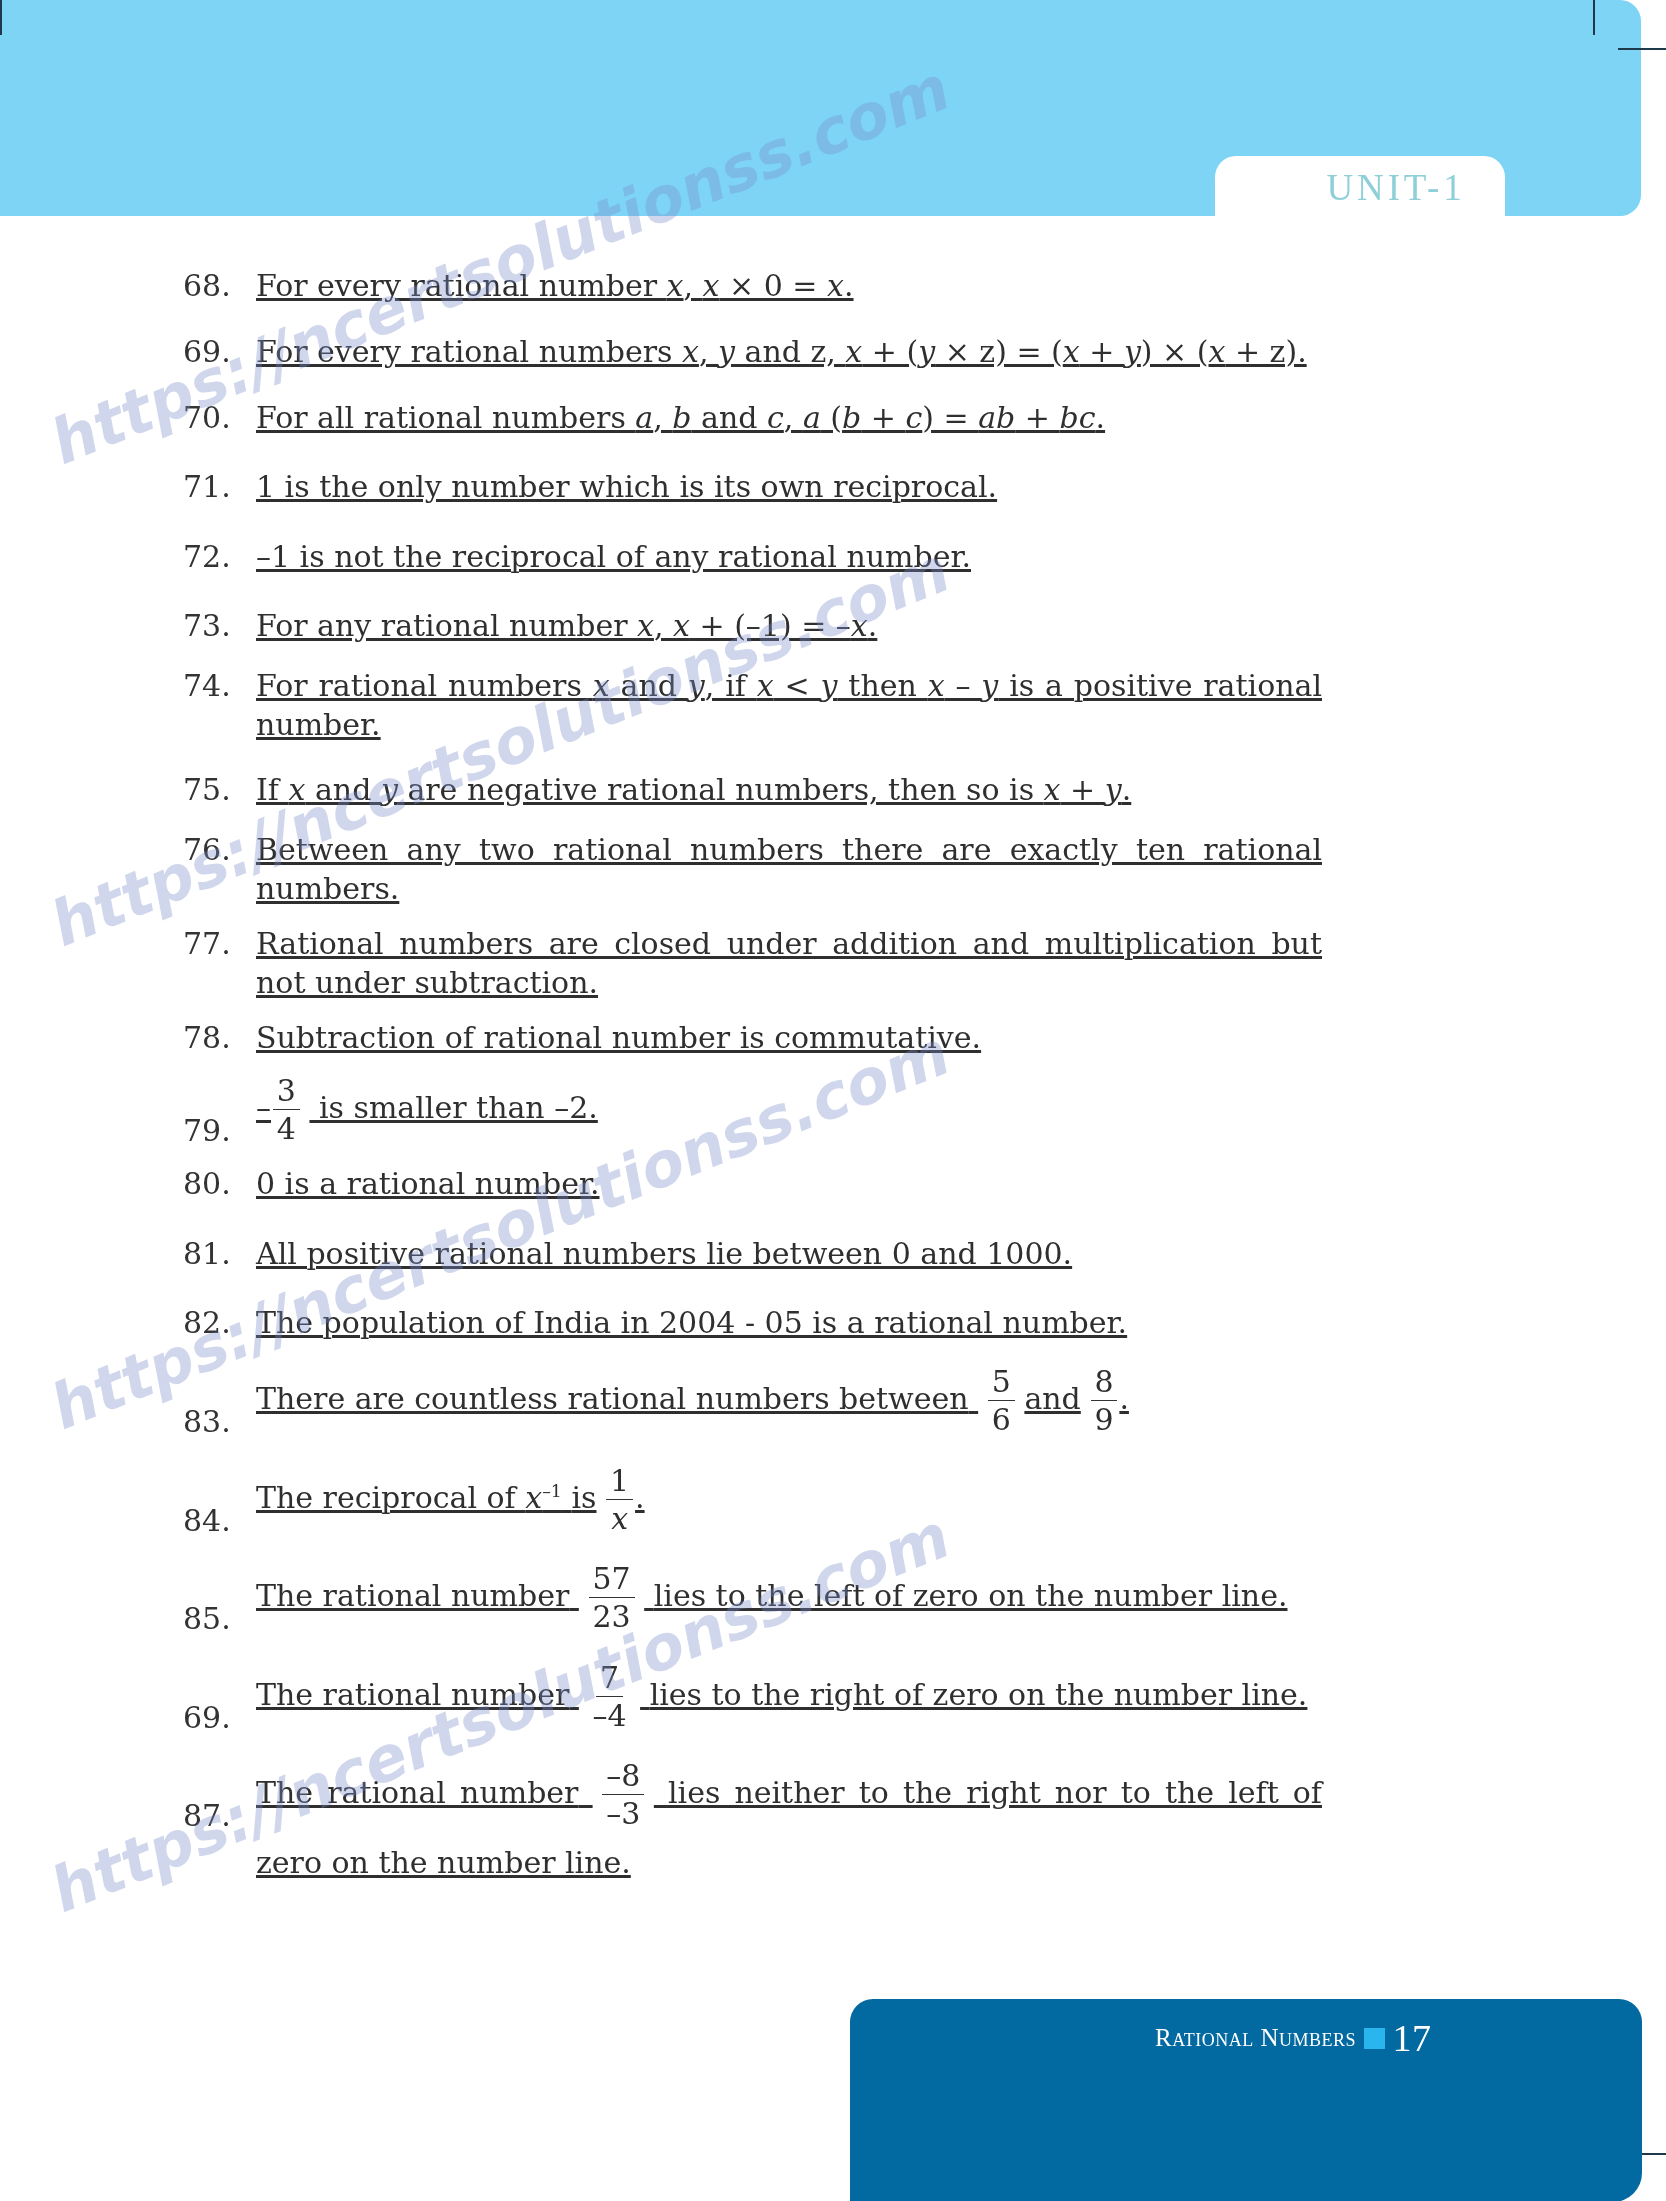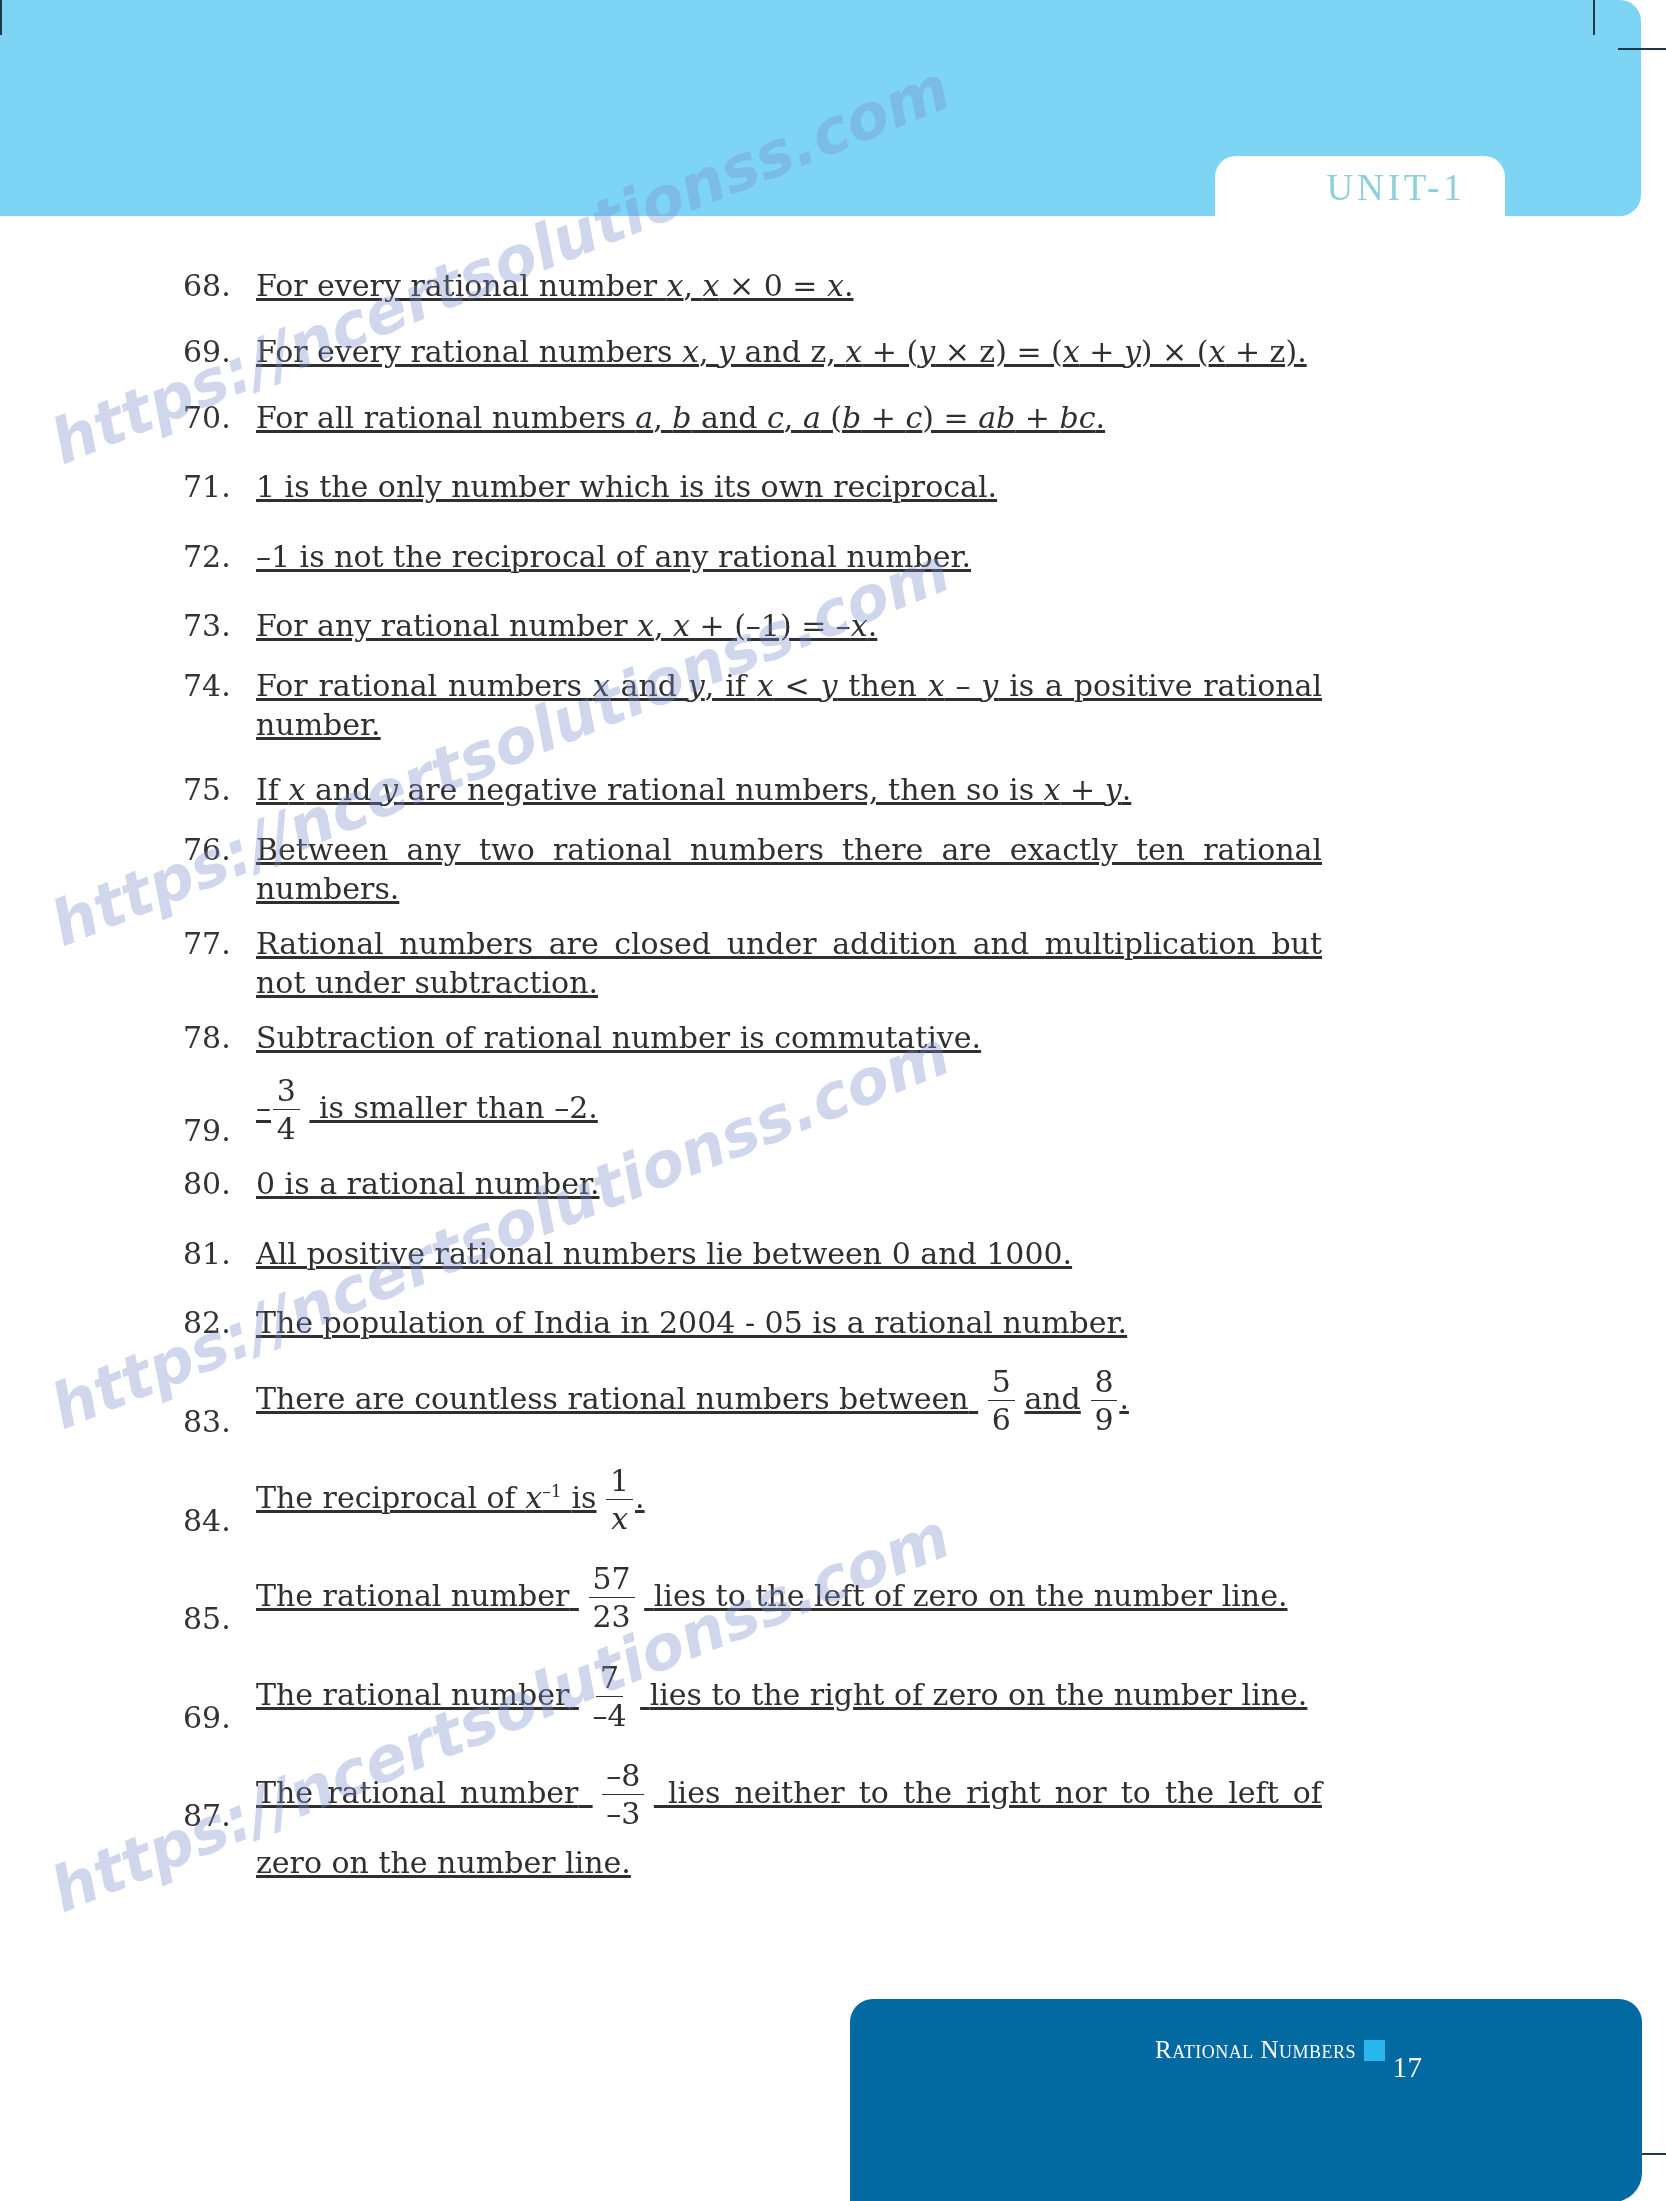--- a/index.html
+++ b/index.html
@@ -39,7 +39,7 @@
     display:flex; align-items:center; gap:7.7px;
   }
   .footer-square { display:inline-block; width:21px; height:21px; background:#29b6ef; }
-  .footer-page { font-size:29px;margin-top:35px; }
+  .footer-page { font-size:38px; }
 
   .content { position:absolute; left:0; top:0; width:1666px; }
   .q {

